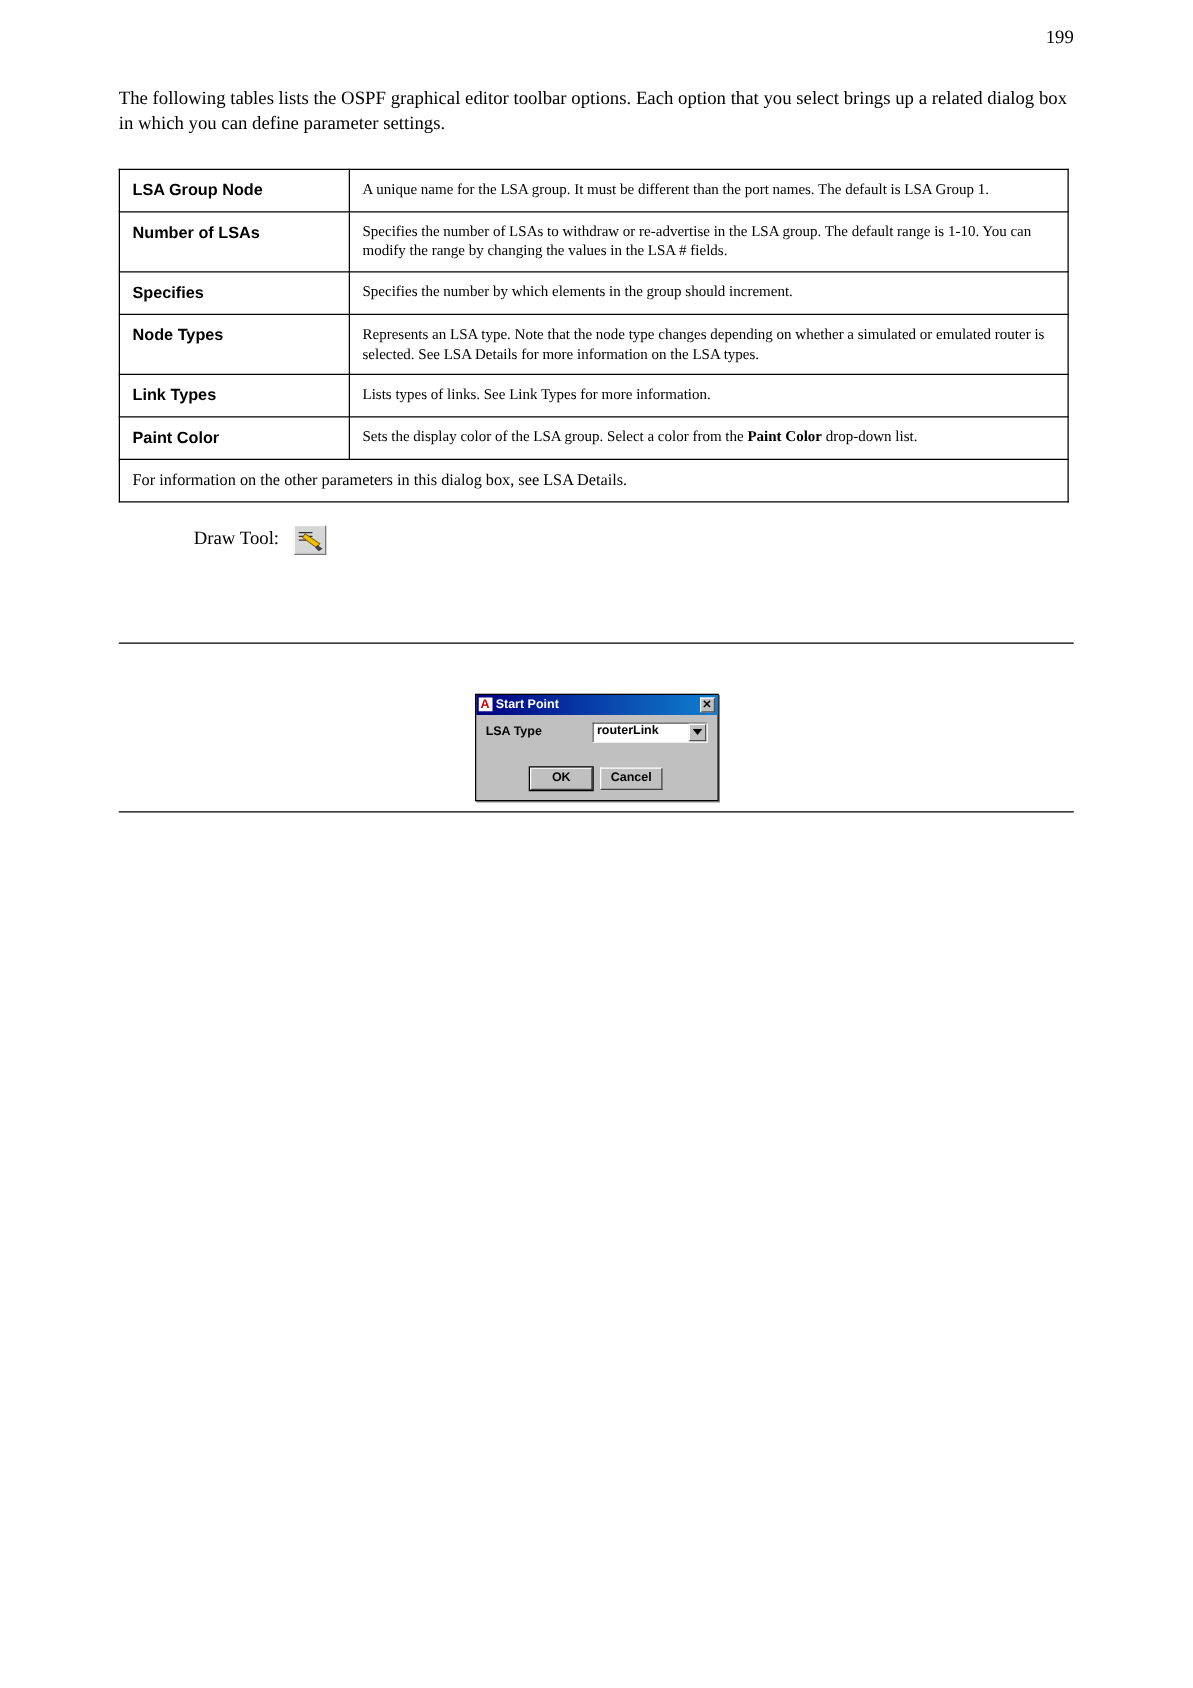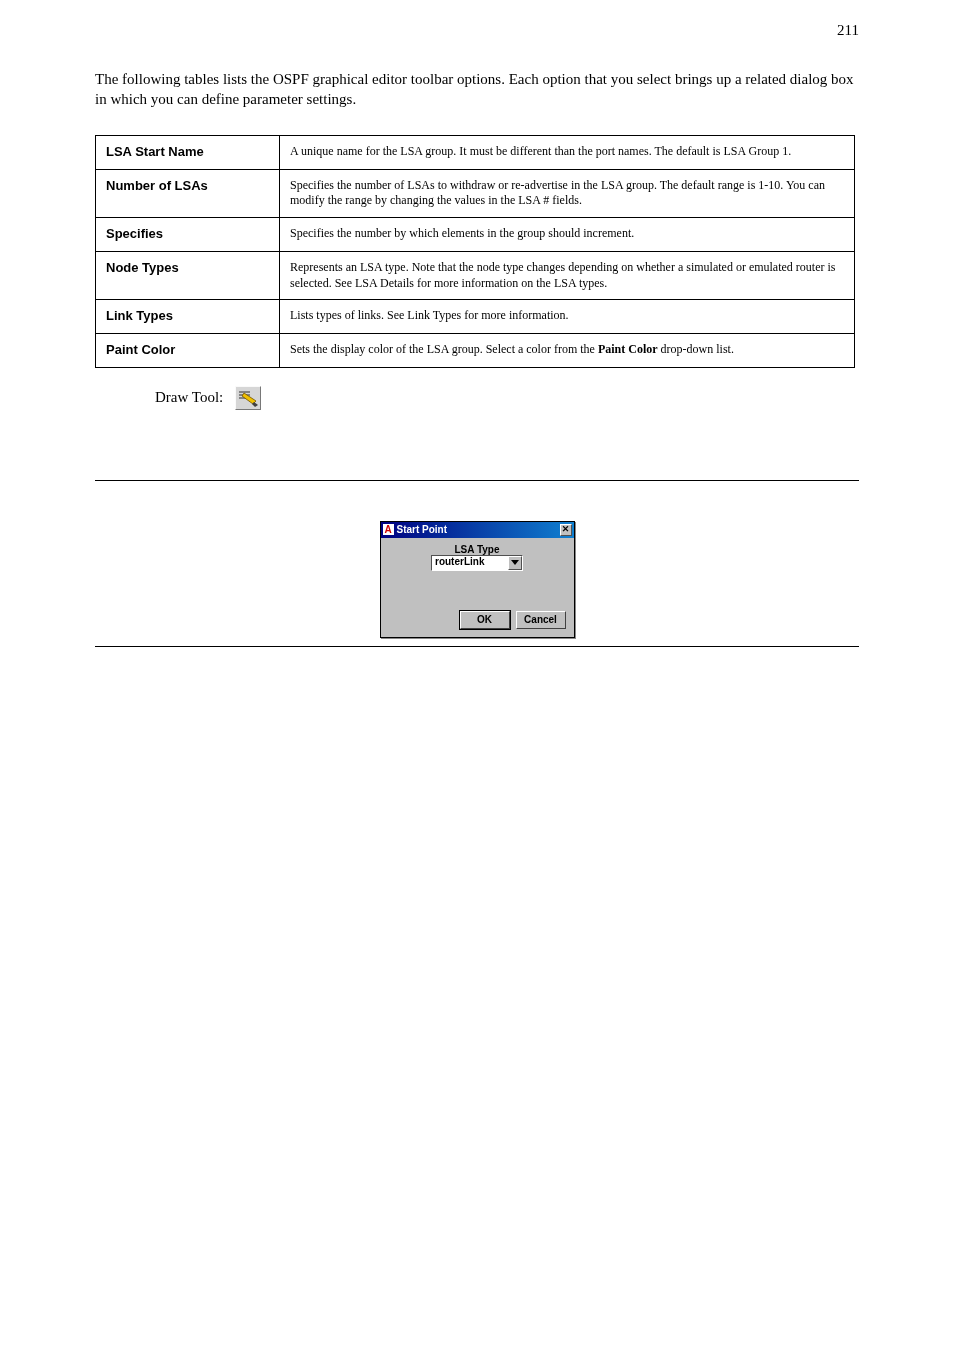--- a/index.html
+++ b/index.html
@@ -200,7 +200,7 @@
 <body>
 
 <div class="page">
-  <div class="page-num">211</div>
+  <div class="page-num">199</div>
 
   <p class="paragraph">The following tables lists the OSPF graphical editor toolbar options. Each option that you select brings up a related dialog box in which you can define parameter settings.</p>
 

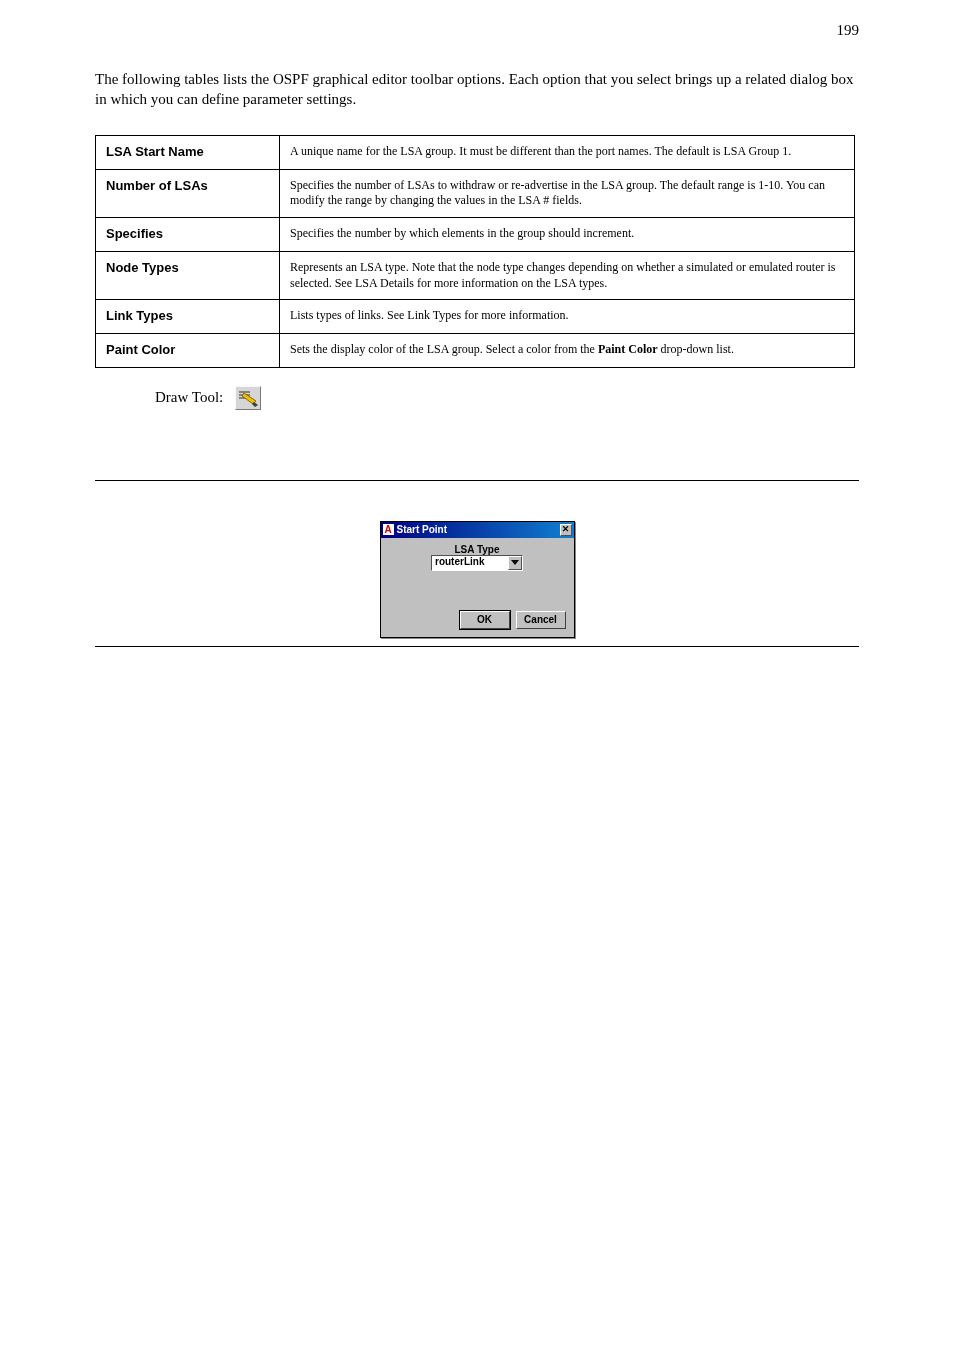--- a/index.html
+++ b/index.html
@@ -207,7 +207,7 @@
   <table class="defs-table">
     <tbody>
     <tr>
-      <td class="col-param">LSA Start Name</td>
+      <td class="col-param">LSA Group Node</td>
       <td>A unique name for the LSA group. It must be different than the port names. The default is LSA Group 1.</td>
     </tr>
     <tr>

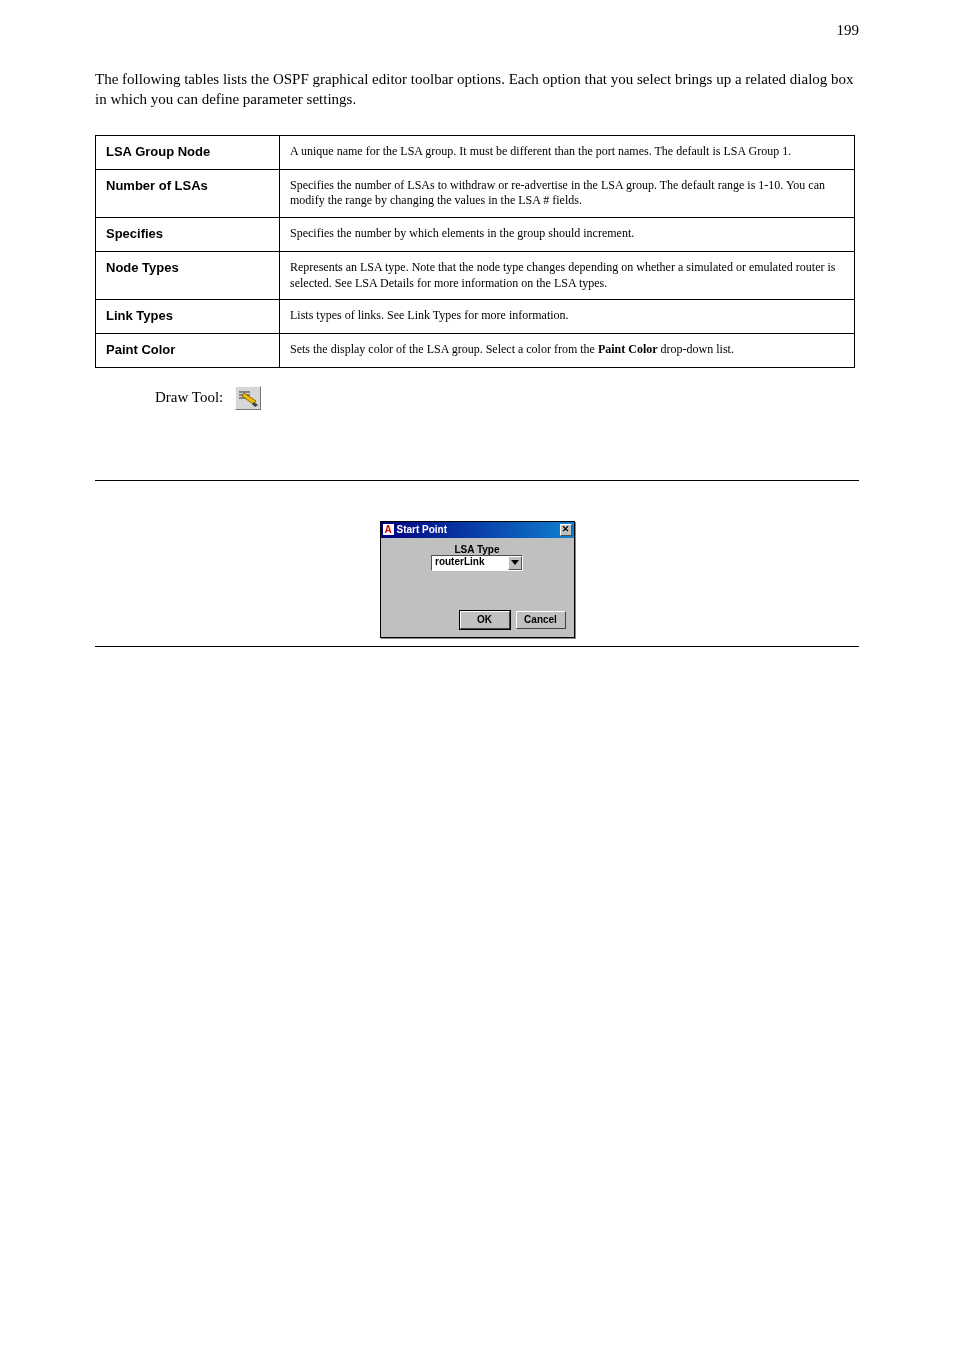--- a/index.html
+++ b/index.html
@@ -229,6 +229,9 @@
     <tr>
       <td class="col-param">Paint Color</td>
       <td>Sets the display color of the LSA group. Select a color from the <span class="bold-inline">Paint Color</span> drop-down list.</td>
+    </tr>
+    <tr>
+      <td colspan="2" class="fullrow">For information on the other parameters in this dialog box, see <span class="italic-inline">LSA Details</span>.</td>
     </tr>
   </tbody>
     </table>

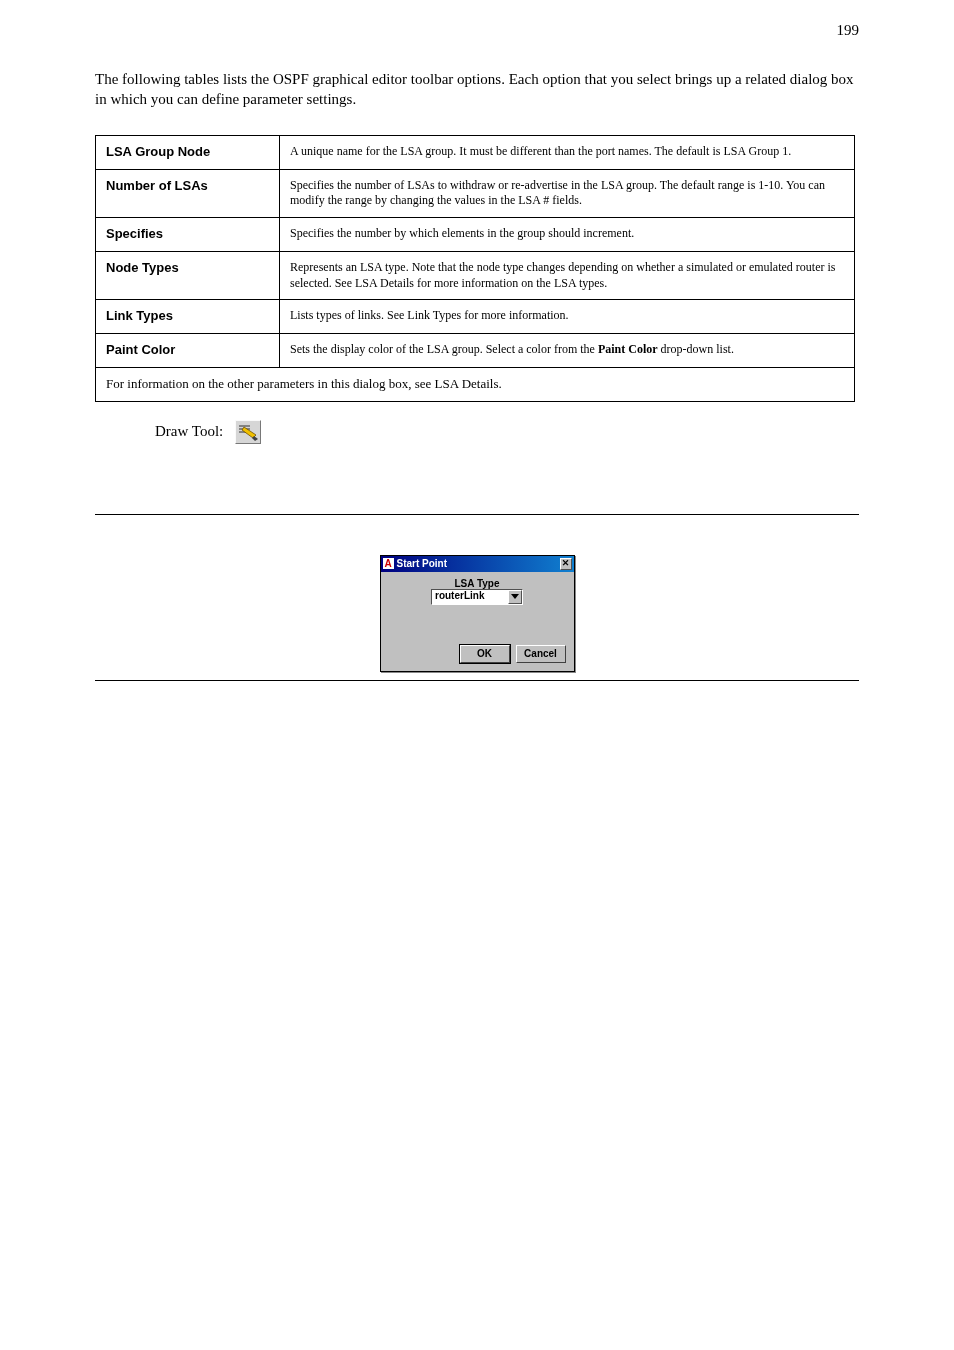--- a/index.html
+++ b/index.html
@@ -139,8 +139,7 @@
     display: flex;
     align-items: center;
     justify-content: space-between;
-    margin-bottom: 40px;
-    flex-direction: column;
+    margin-bottom: 20px;
   }
   .dialog-label {
     font-size: 10px;

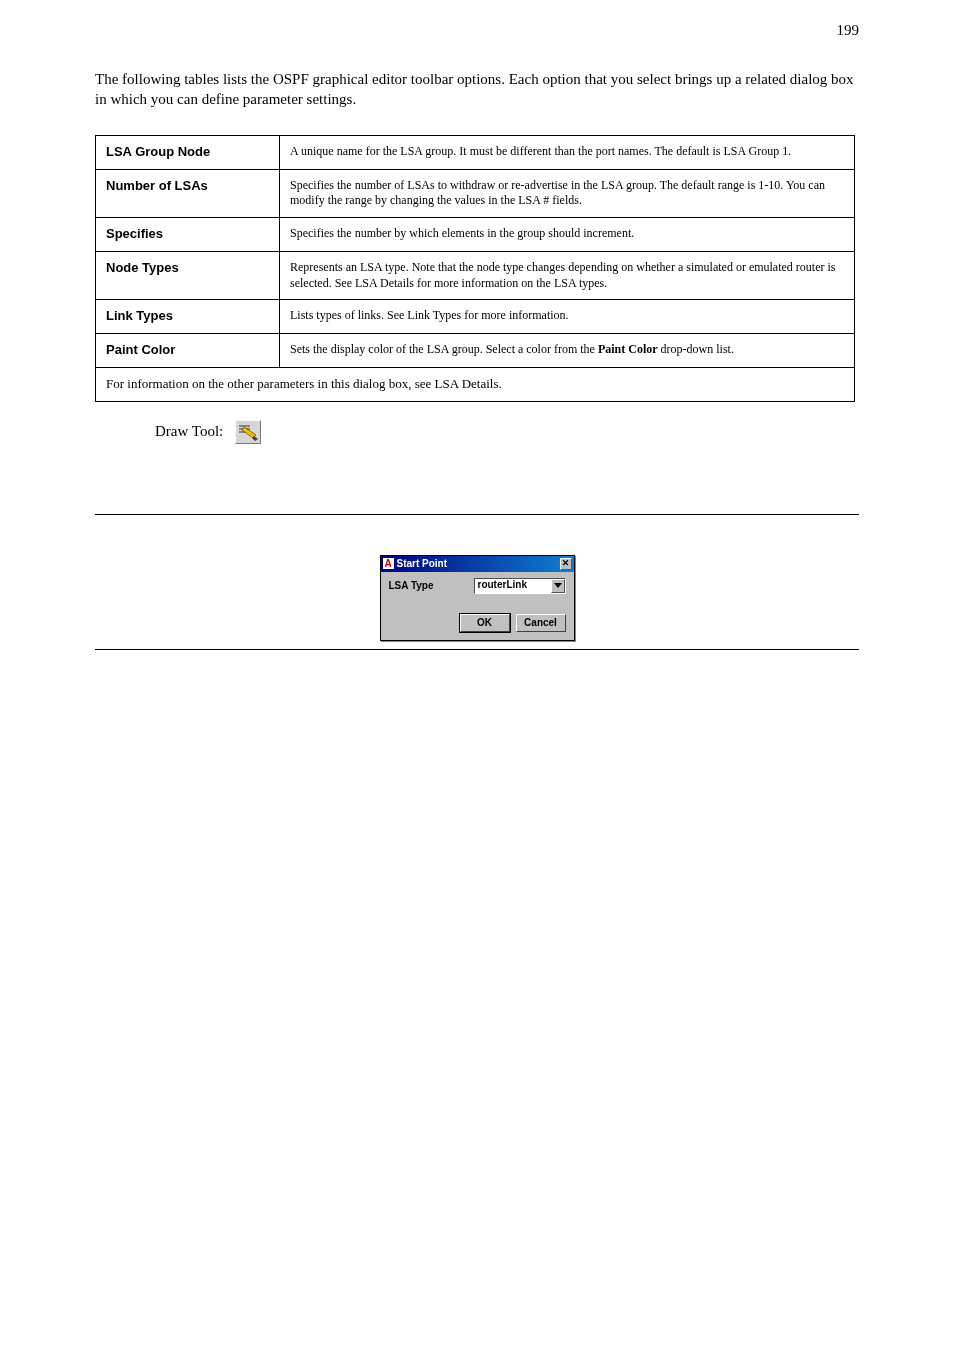--- a/index.html
+++ b/index.html
@@ -174,7 +174,7 @@
   .combo-btn svg { display: block; }
   .dialog-btns {
     display: flex;
-    justify-content: flex-end;
+    justify-content: center;
     gap: 6px;
   }
   .dlg-btn {

